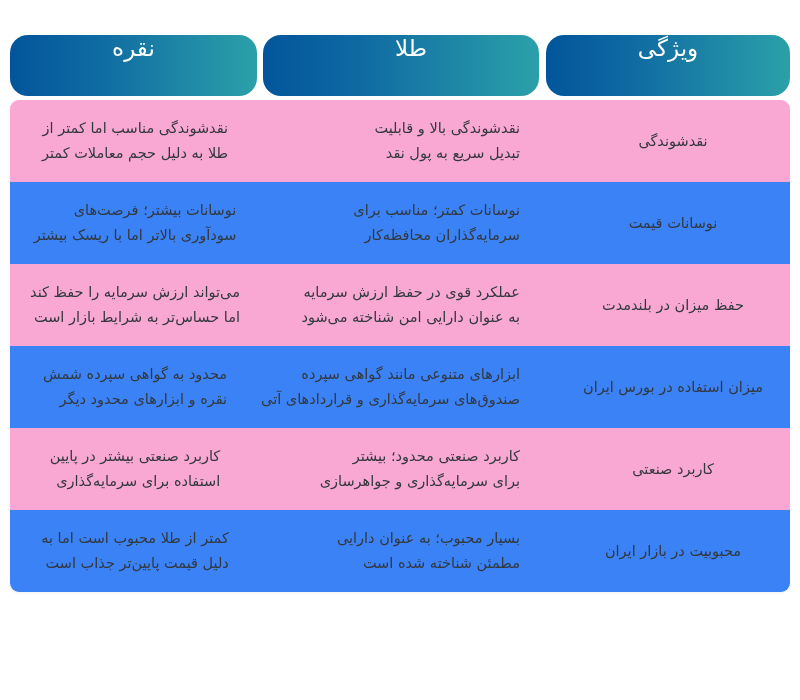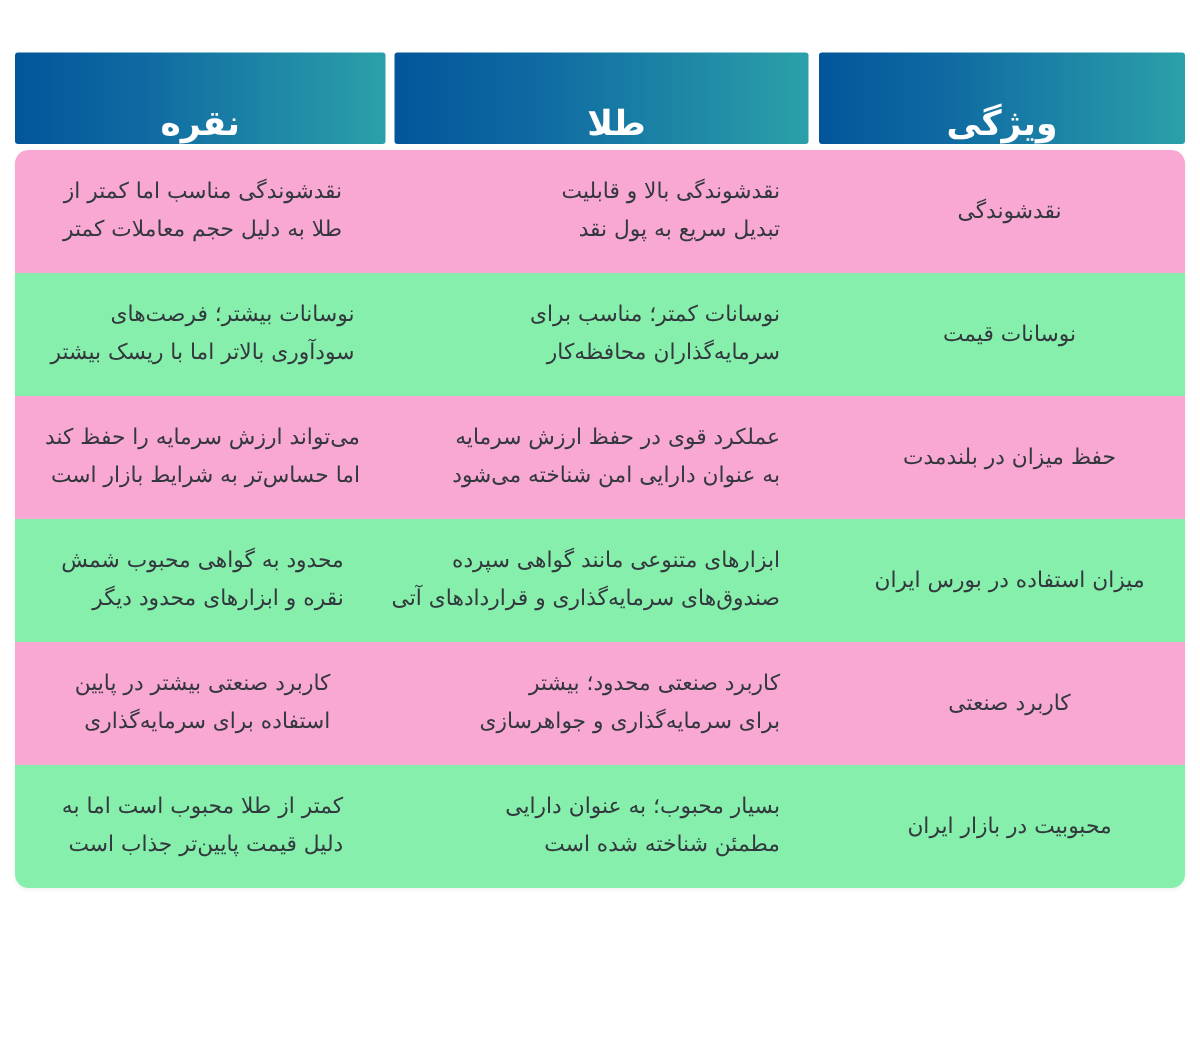--- a/index.html
+++ b/index.html
@@ -12,10 +12,10 @@
 
     .header-cell {
       position: absolute; top: 35px; height: 61px;
-      border-radius: 2px;
+      border-radius: 18px;
       background: linear-gradient(90deg, #02559b 0%, #0f6aa2 35%, #2ba0a9 100%);
-      display: flex; align-items: flex-end; justify-content: center;
-      color: #ffffff; font-weight: bold; font-size: 23px;
+      display: flex; align-items: flex-start; justify-content: center;
+      color: #ffffff; font-weight: normal; font-size: 23px;
     }
     .h-feature { left: 546px; width: 244px; }
     .h-gold    { left: 263px; width: 276px; padding-left: 20px; }

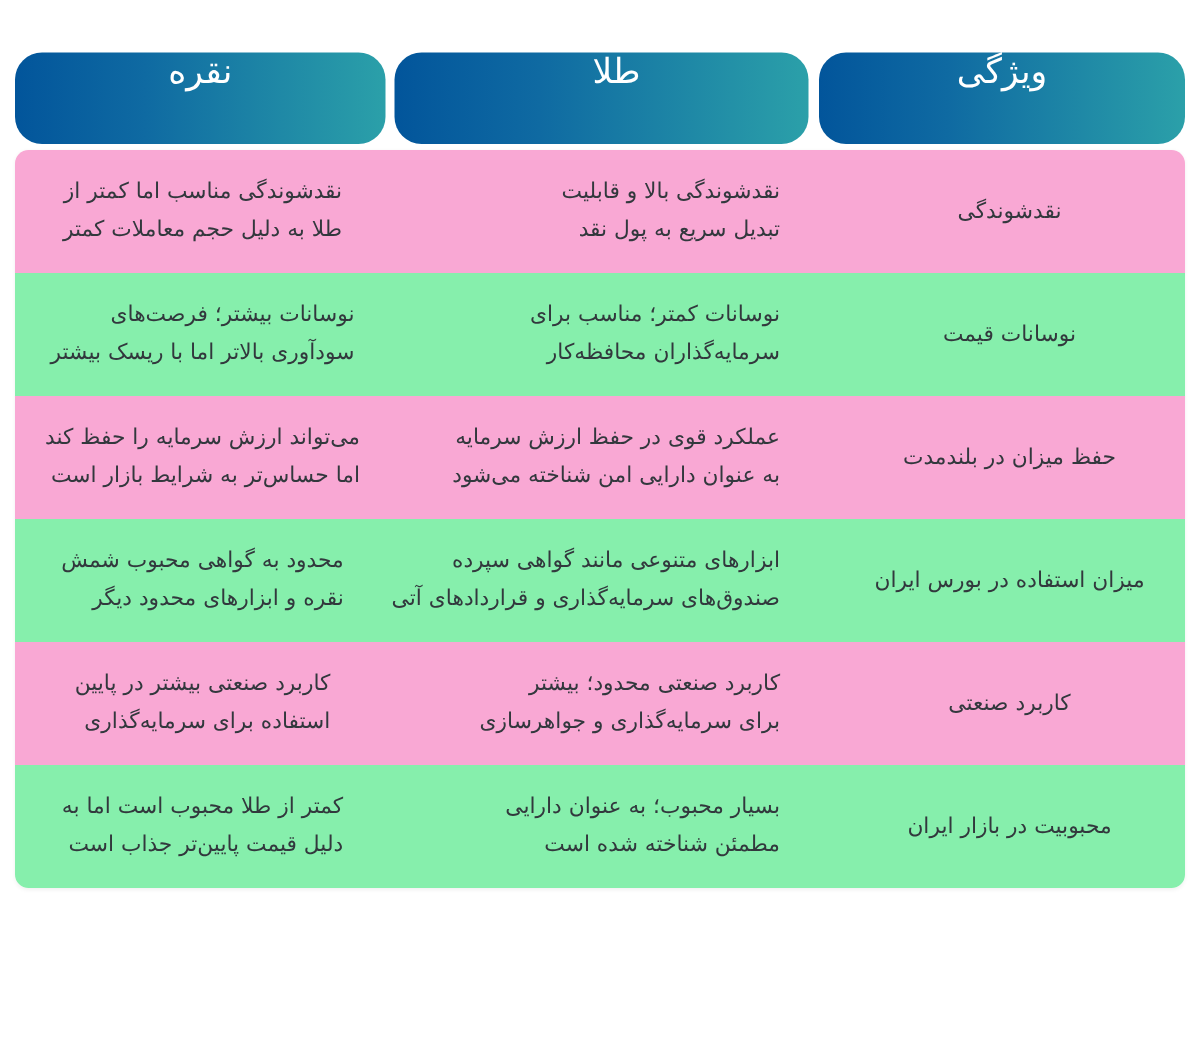--- a/index.html
+++ b/index.html
@@ -30,7 +30,7 @@
       position: relative; height: 82px; width: 100%;
     }
     .row.dark  { background: #f9a8d4; }
-    .row.light { background: #86efac; }
+    .row.light { background: #3b82f6; }
 
     .cell {
       position: absolute; top: 0; height: 100%;

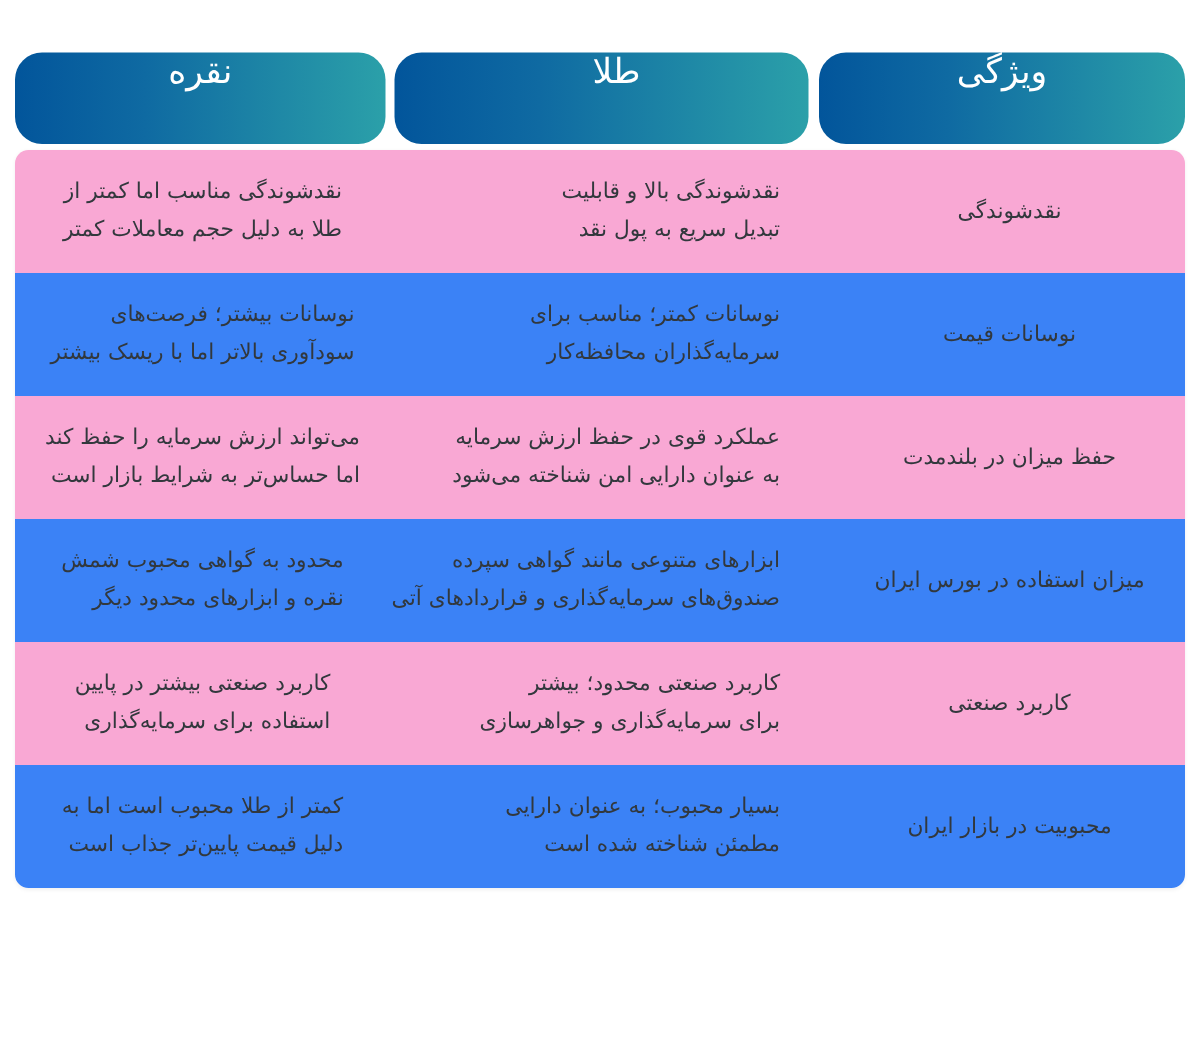--- a/index.html
+++ b/index.html
@@ -111,7 +111,7 @@
 صندوق‌های سرمایه‌گذاری و قراردادهای آتی</span>
         </div>
       <div class="cell c-silver">
-          <span class="txt">محدود به گواهی محبوب شمش
+          <span class="txt">محدود به گواهی سپرده شمش
 نقره و ابزارهای محدود دیگر</span>
         </div>
     </div>

